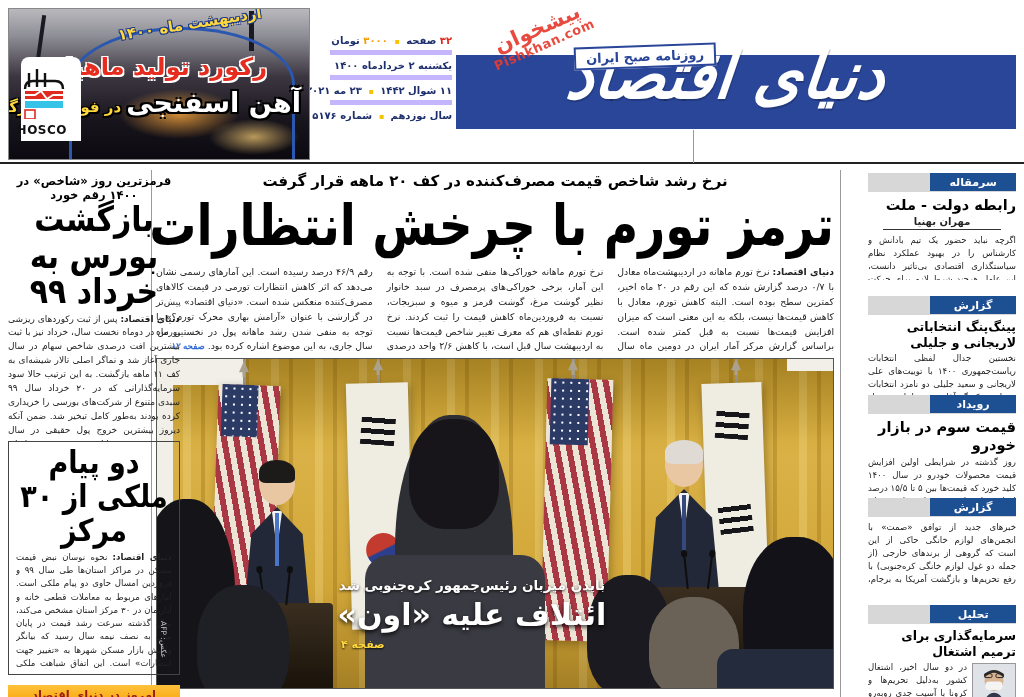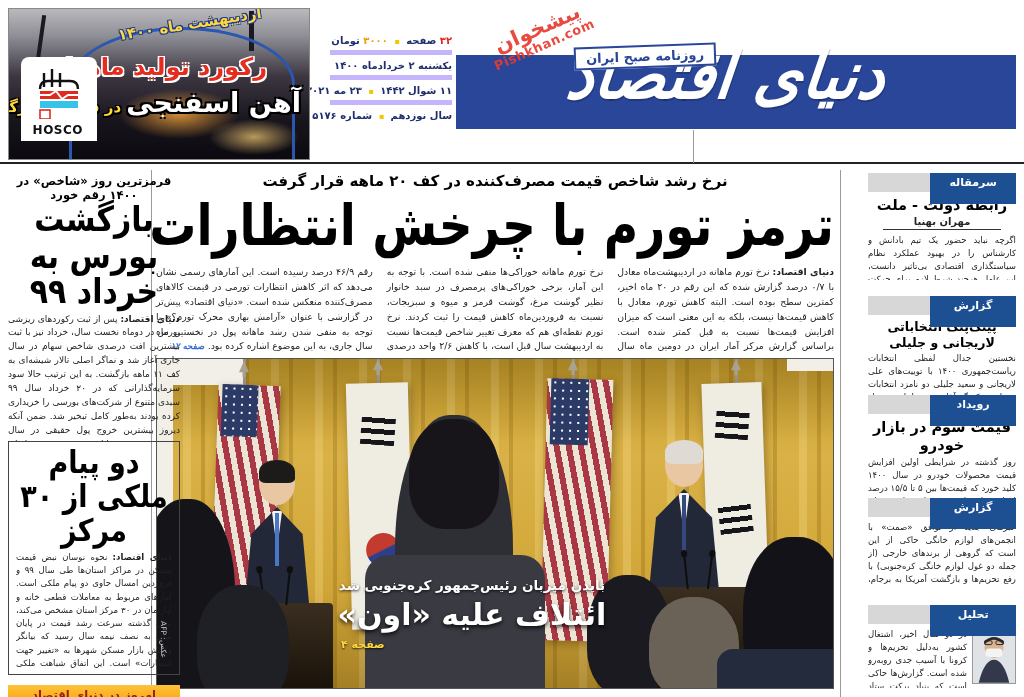--- a/index.html
+++ b/index.html
@@ -77,7 +77,7 @@
     text-shadow:-1.5px 1.5px 0 #000, 1.5px 1.5px 0 #000, 1.5px -1.5px 0 #000, -1.5px -1.5px 0 #000;
   }
   .hosco{
-    position:absolute; left:12px; top:48px; width:76px; height:84px; background:#fff;
+    position:absolute; left:12px; top:48px; width:60px; height:84px; background:#fff;
     border-radius:8px 8px 0 0; padding:6px 14px 2px; text-align:center;
   }
   .hosco-name{ font-size:12px; font-weight:bold; color:#111; letter-spacing:.5px; font-family:"DejaVu Sans", sans-serif; }

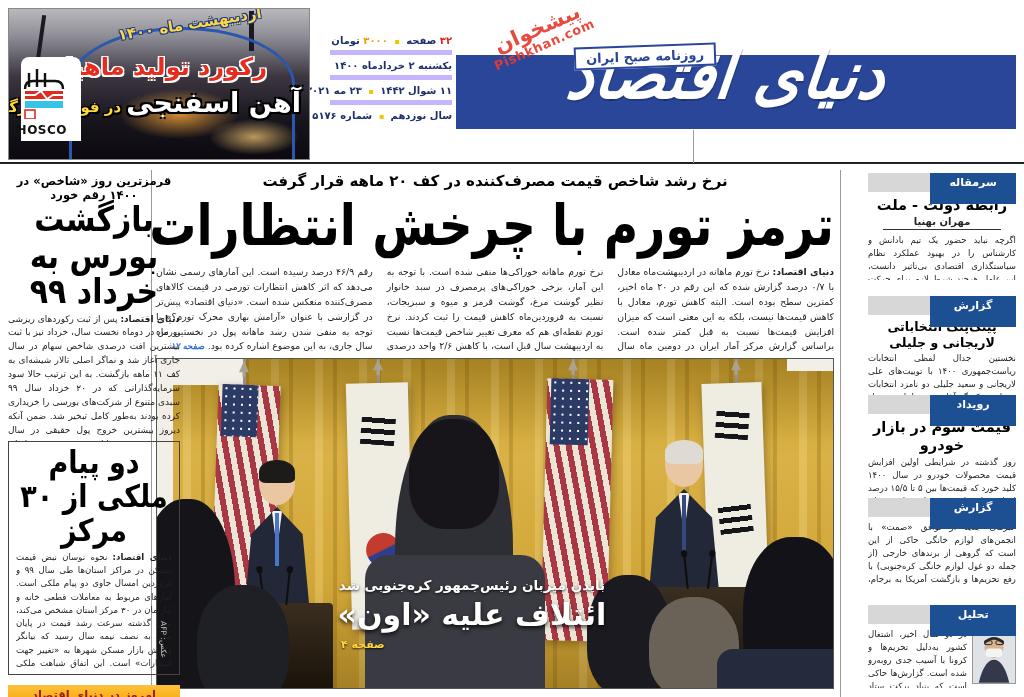--- a/index.html
+++ b/index.html
@@ -91,7 +91,7 @@
   .rsec{ margin-bottom:2px; }
   .rsec-head{ background:#d7d7d7; height:19px; margin:3px 0 4px; position:relative; }
   .rsec-head span{
-    position:absolute; right:0; top:0; height:31px; min-width:58%; background:#1d4f93;
+    position:absolute; right:0; top:0; height:18px; min-width:58%; background:#1d4f93;
     color:#fff; font-size:11px; font-weight:bold; text-align:center; line-height:19px; padding:0 10px;
   }
   .rsec-title{ font-size:14.5px; font-weight:bold; text-align:center; color:#000; line-height:1.25; margin:2px 0; }

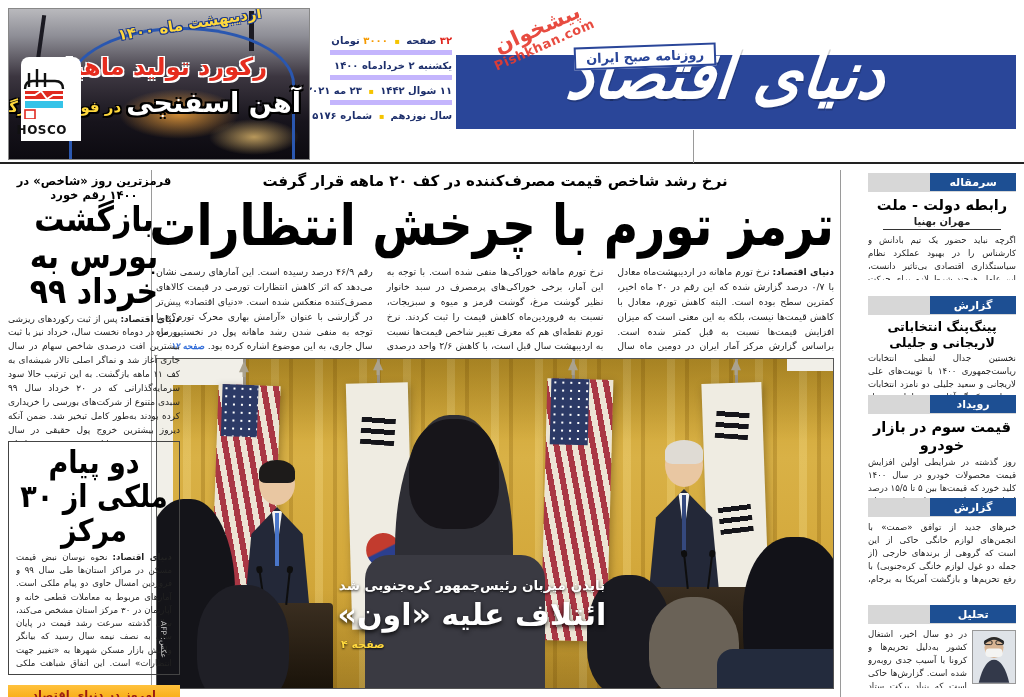--- a/index.html
+++ b/index.html
@@ -94,7 +94,7 @@
     position:absolute; right:0; top:0; height:18px; min-width:58%; background:#1d4f93;
     color:#fff; font-size:11px; font-weight:bold; text-align:center; line-height:19px; padding:0 10px;
   }
-  .rsec-title{ font-size:14.5px; font-weight:bold; text-align:center; color:#000; line-height:1.25; margin:2px 0; }
+  .rsec-title{ font-size:14.5px; font-weight:bold; text-align:right; color:#000; line-height:1.25; margin:2px 0; }
   .rsec-author{ font-size:10px; font-weight:bold; text-align:center; color:#222; margin-bottom:2px; }
   .rsec-authorline{ width:80%; margin:2px auto 4px; border-bottom:1.5px solid #333; }
   .rsec-body{

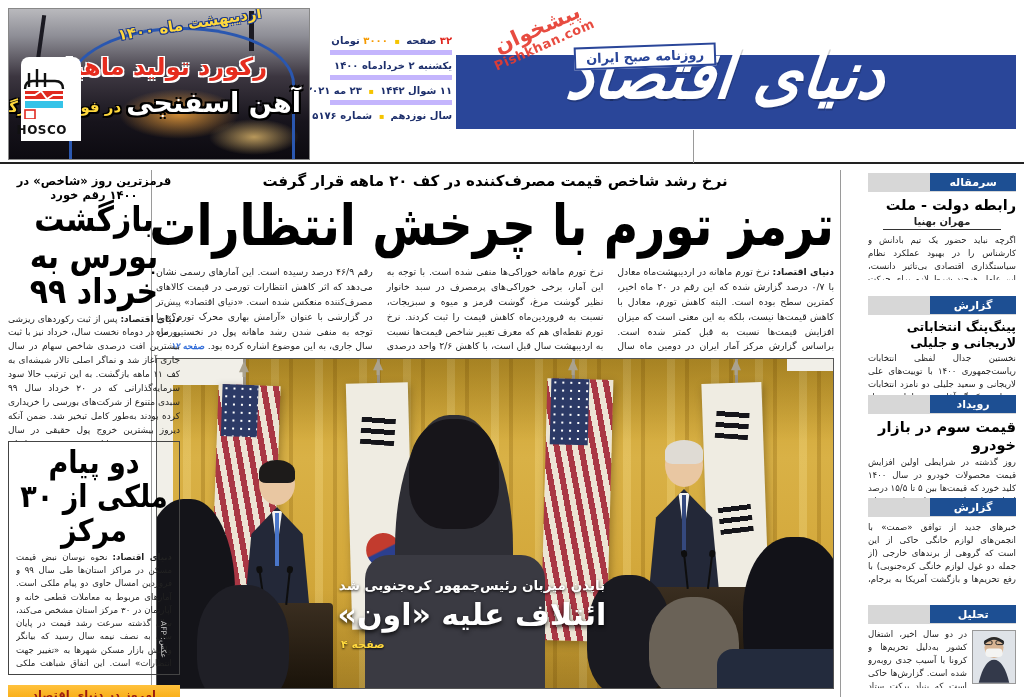--- a/index.html
+++ b/index.html
@@ -387,6 +387,7 @@
       <div class="rsec-head">
           <span>تحلیل</span>
         </div>
+      <div class="rsec-title" style="font-size:12.5px;">سرمایه‌گذاری برای ترمیم اشتغال</div>
       <div class="rsec-body" style="height:60px;">
         <svg class="rsec-photo" viewBox="0 0 44 54">
           <rect width="44" height="54" fill="#dfe3e8"></rect>

